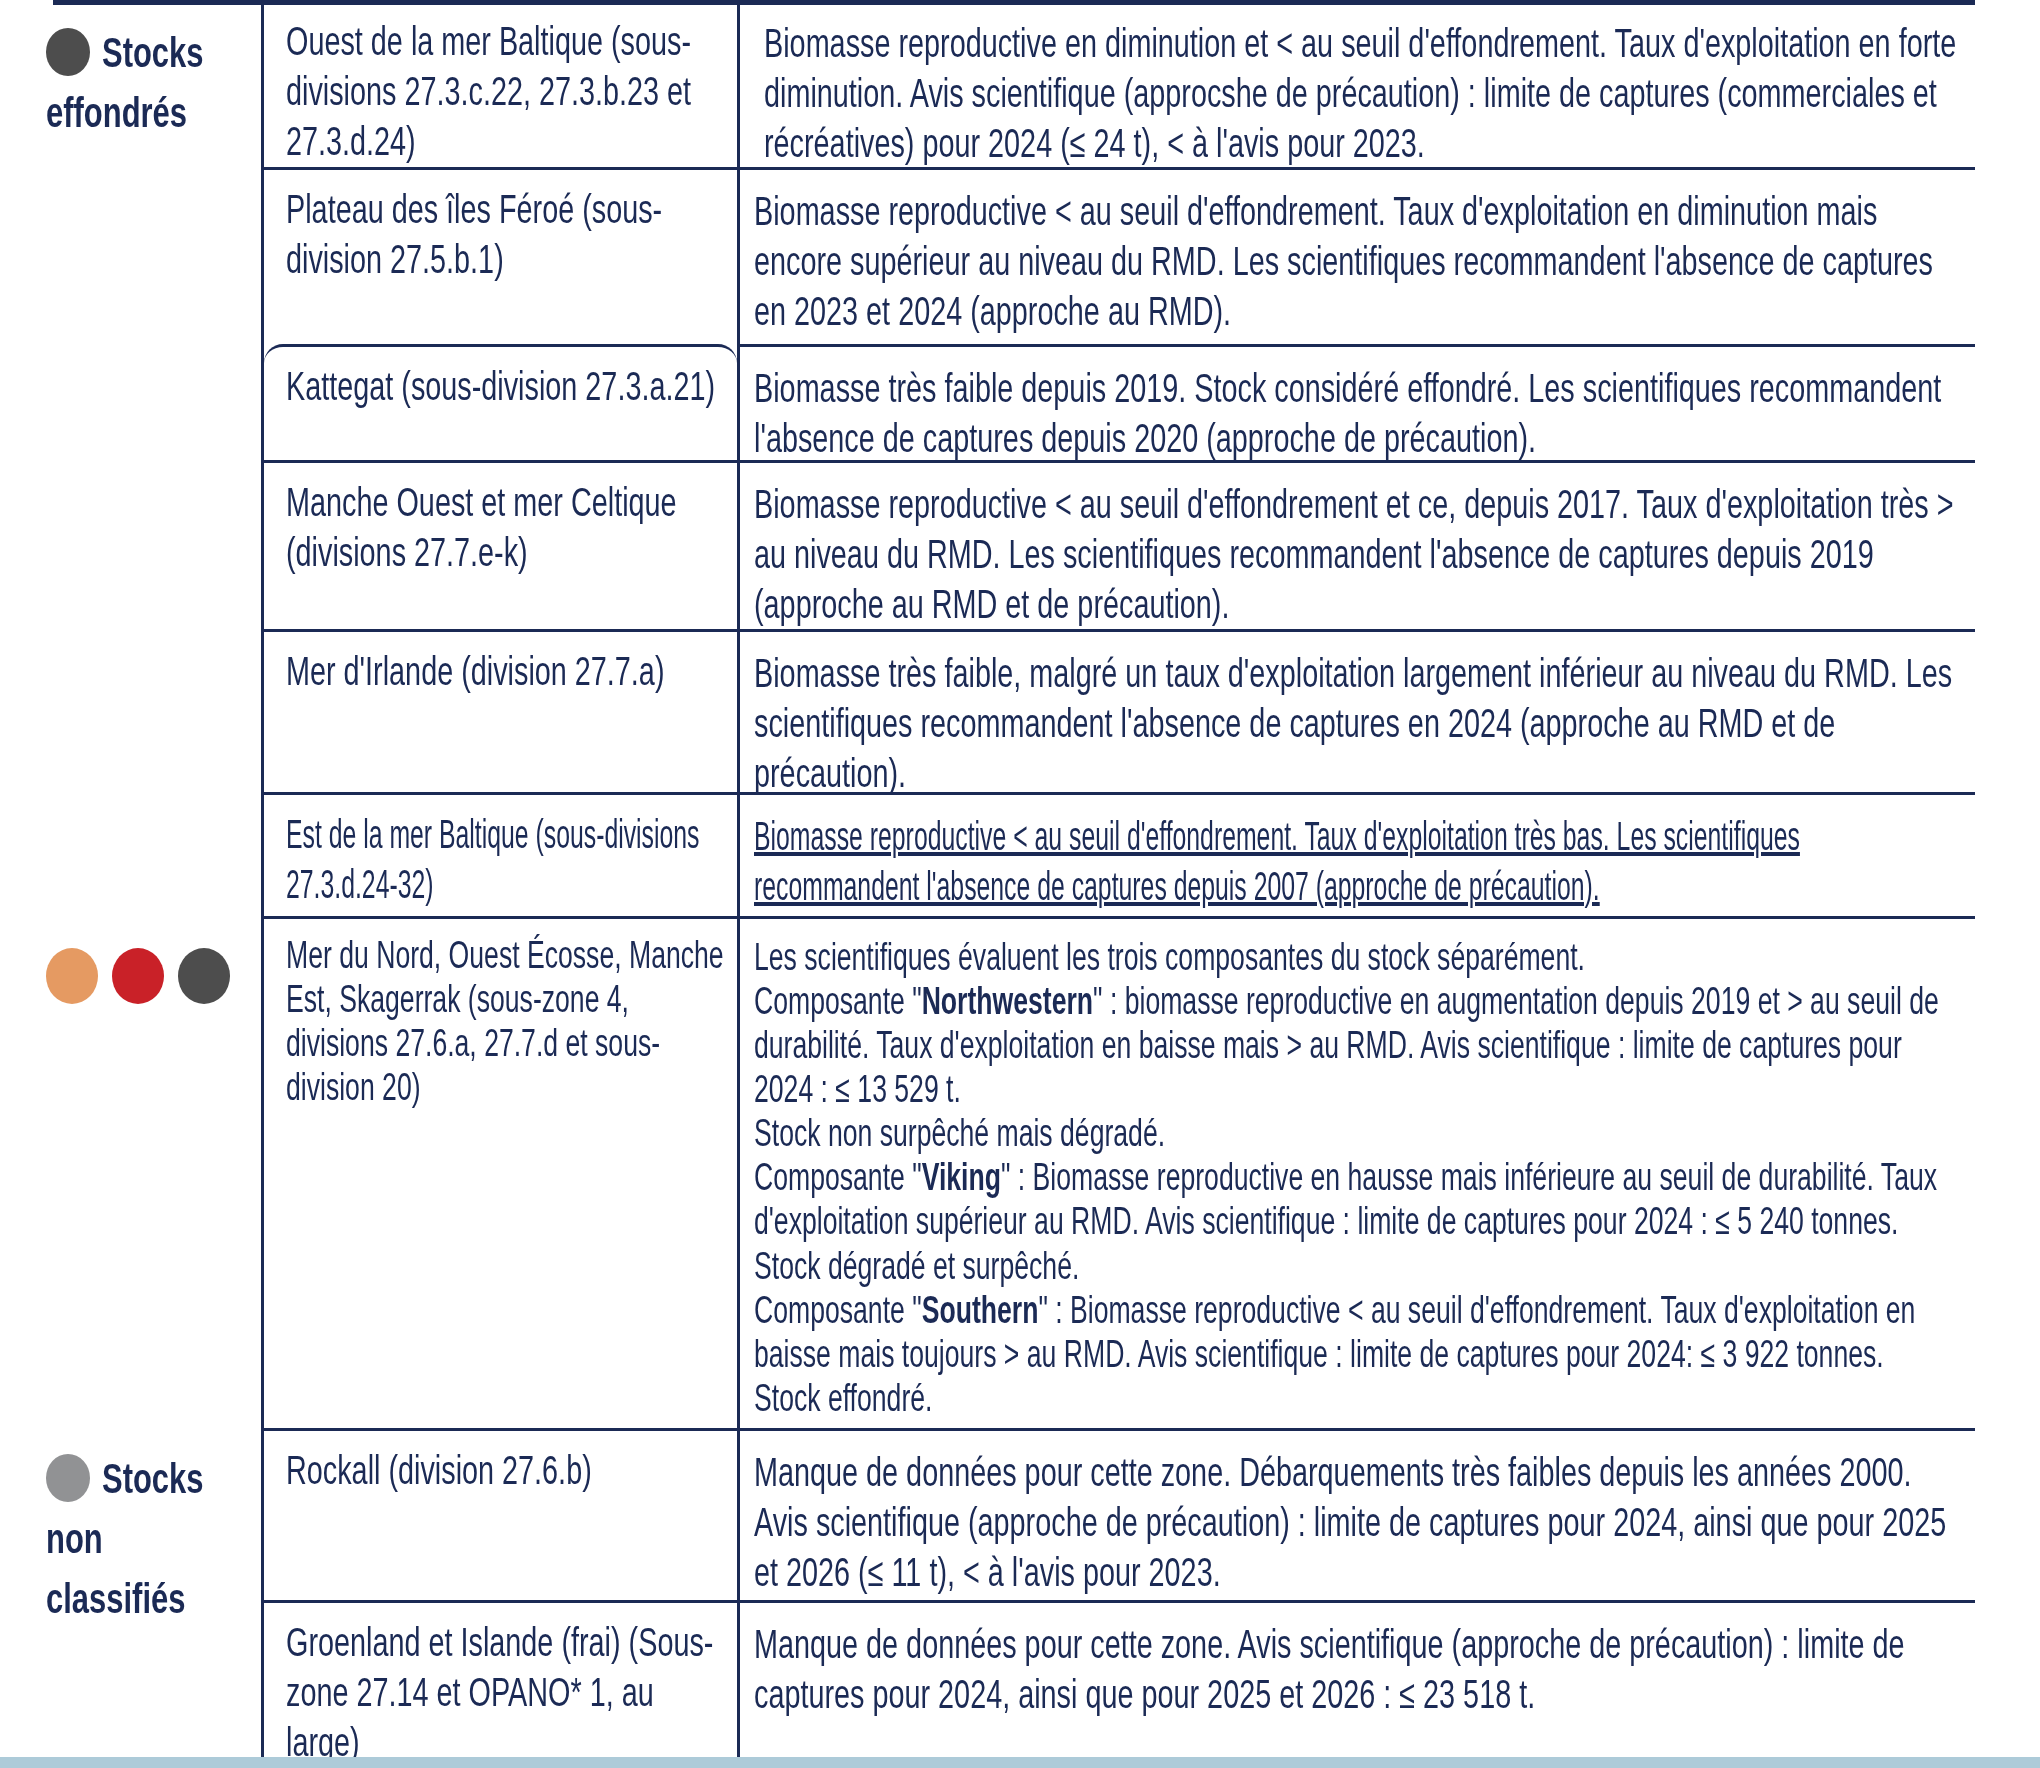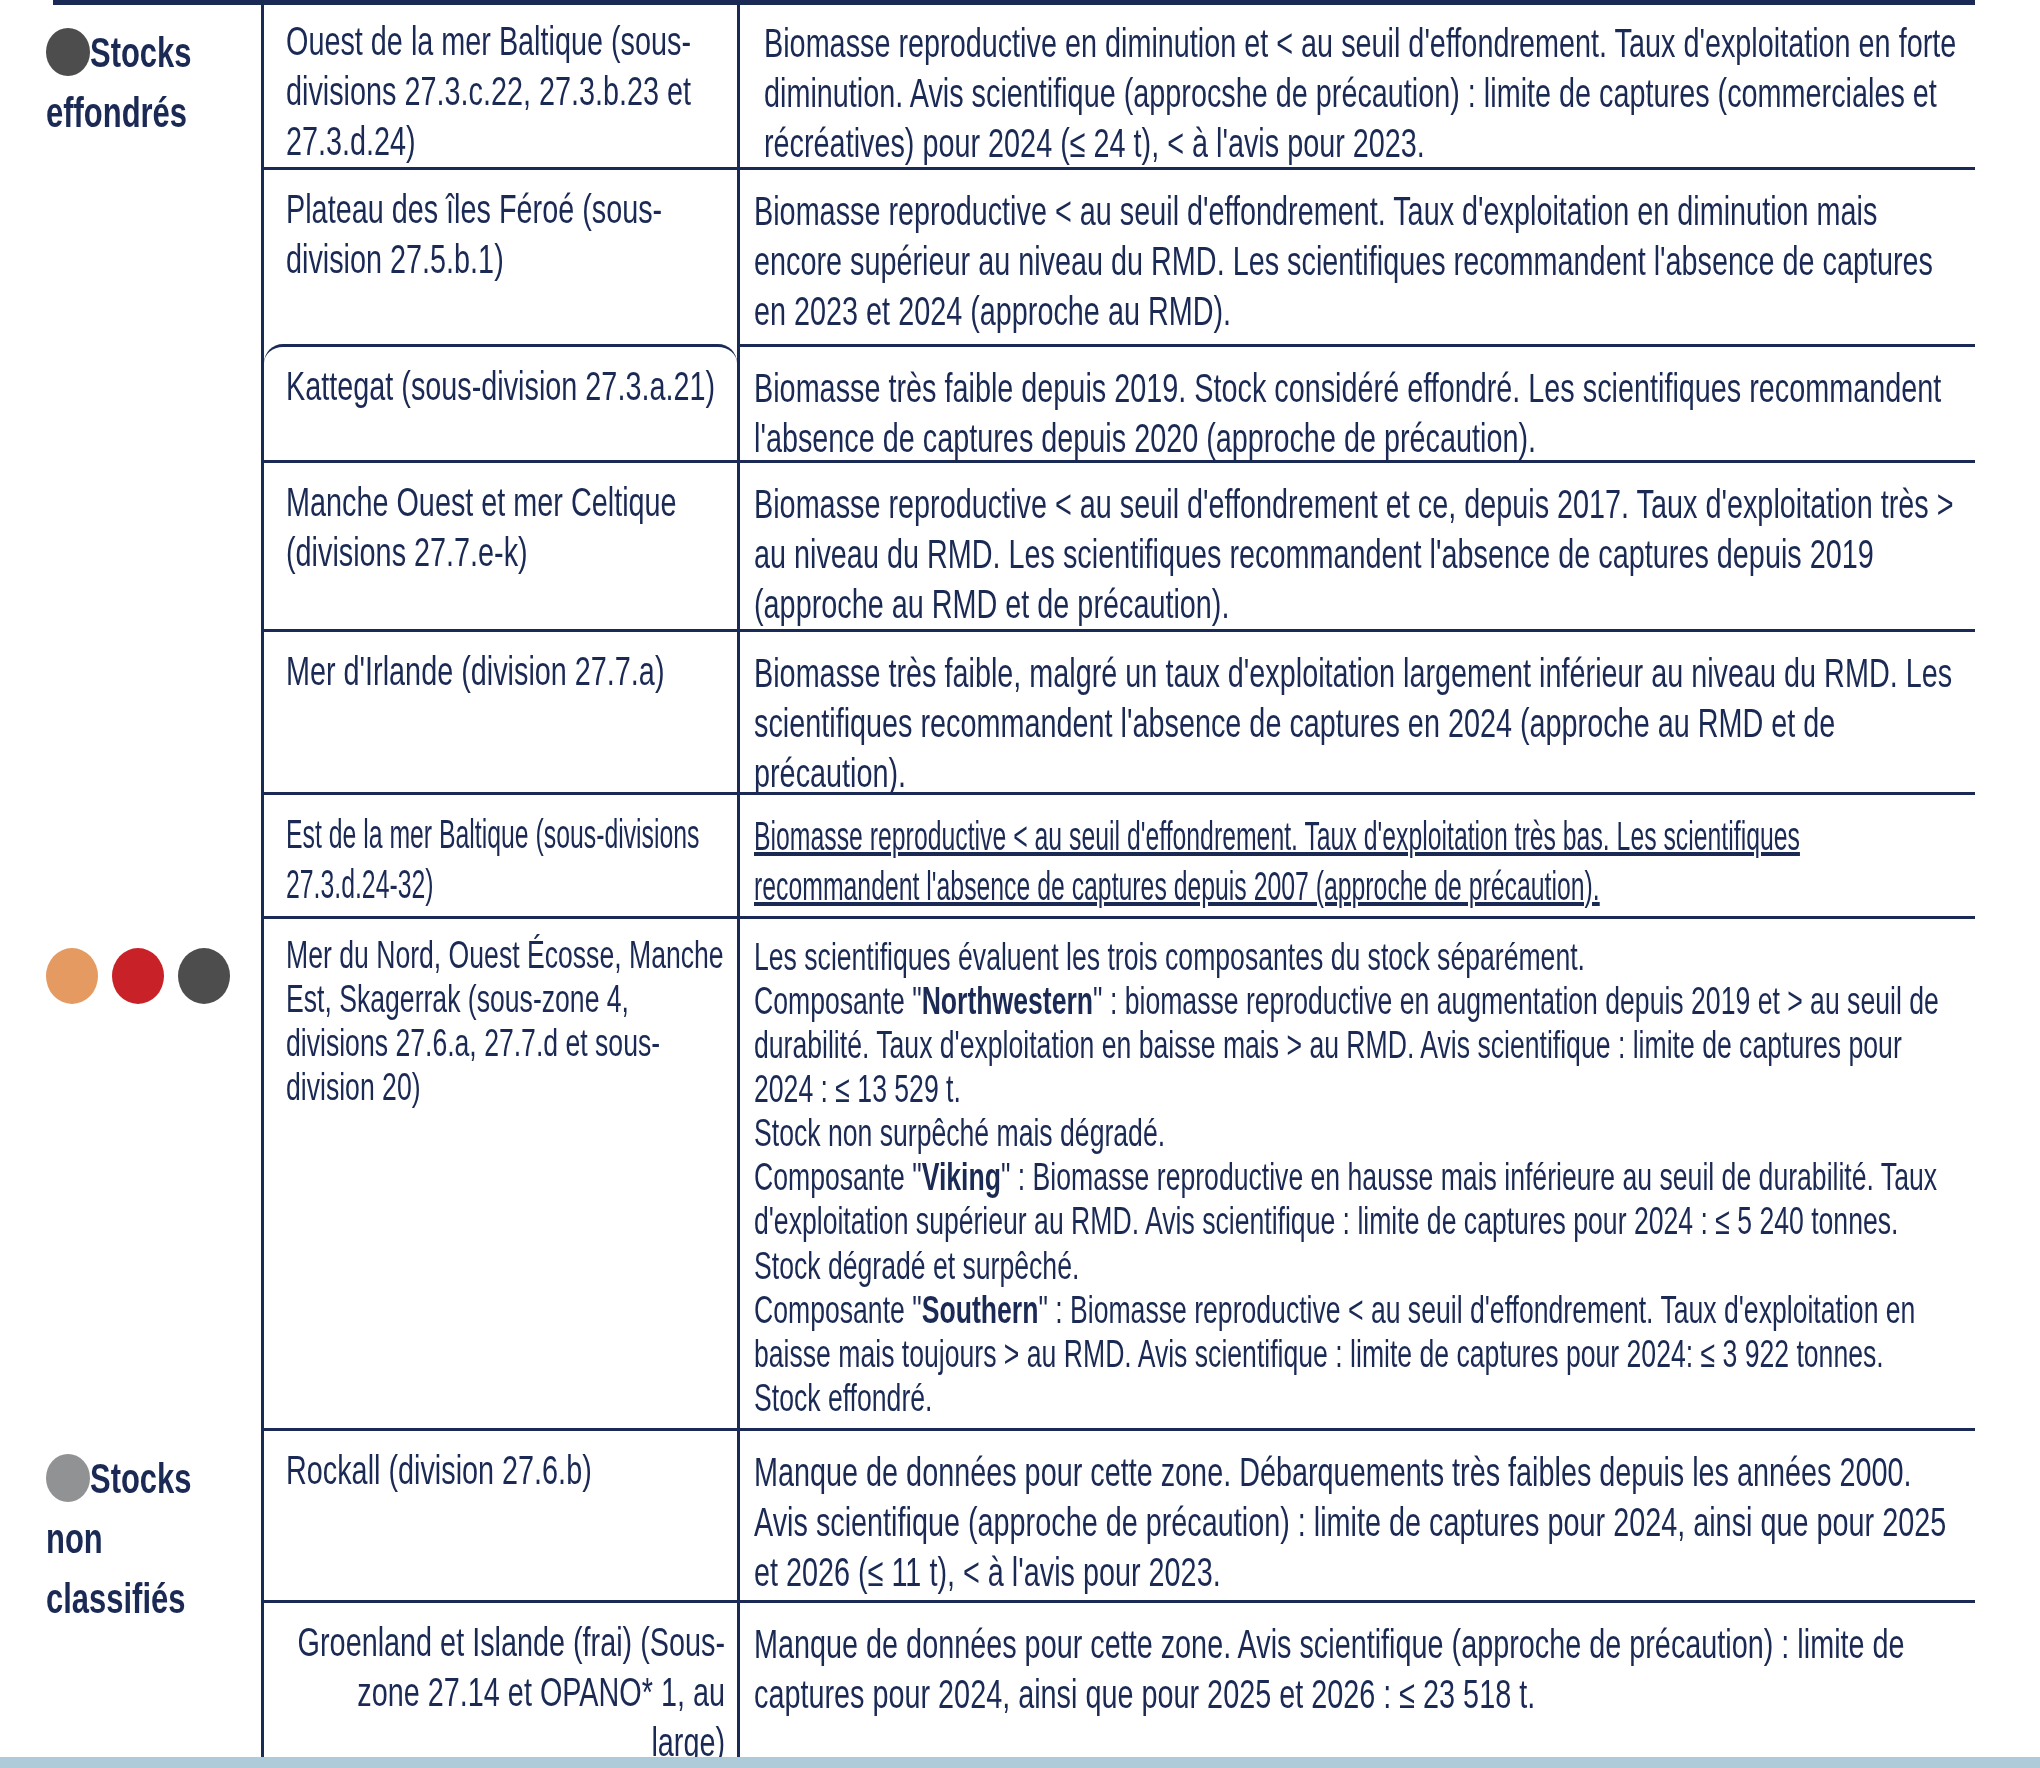--- a/index.html
+++ b/index.html
@@ -28,7 +28,7 @@
   .ib{display:inline-block;transform:scaleX(.72);transform-origin:0 0;white-space:nowrap;}
   p{margin:0;}
   b{font-weight:700;}
-  .dotline{display:flex;align-items:center;}
+  .dotline{display:flex;align-items:center;gap:12px;}
   .dotline.only{gap:14px;padding-top:12px;}
   .dot{flex:none;border-radius:50%;}
   .dot.inline{width:44px;height:48px;}

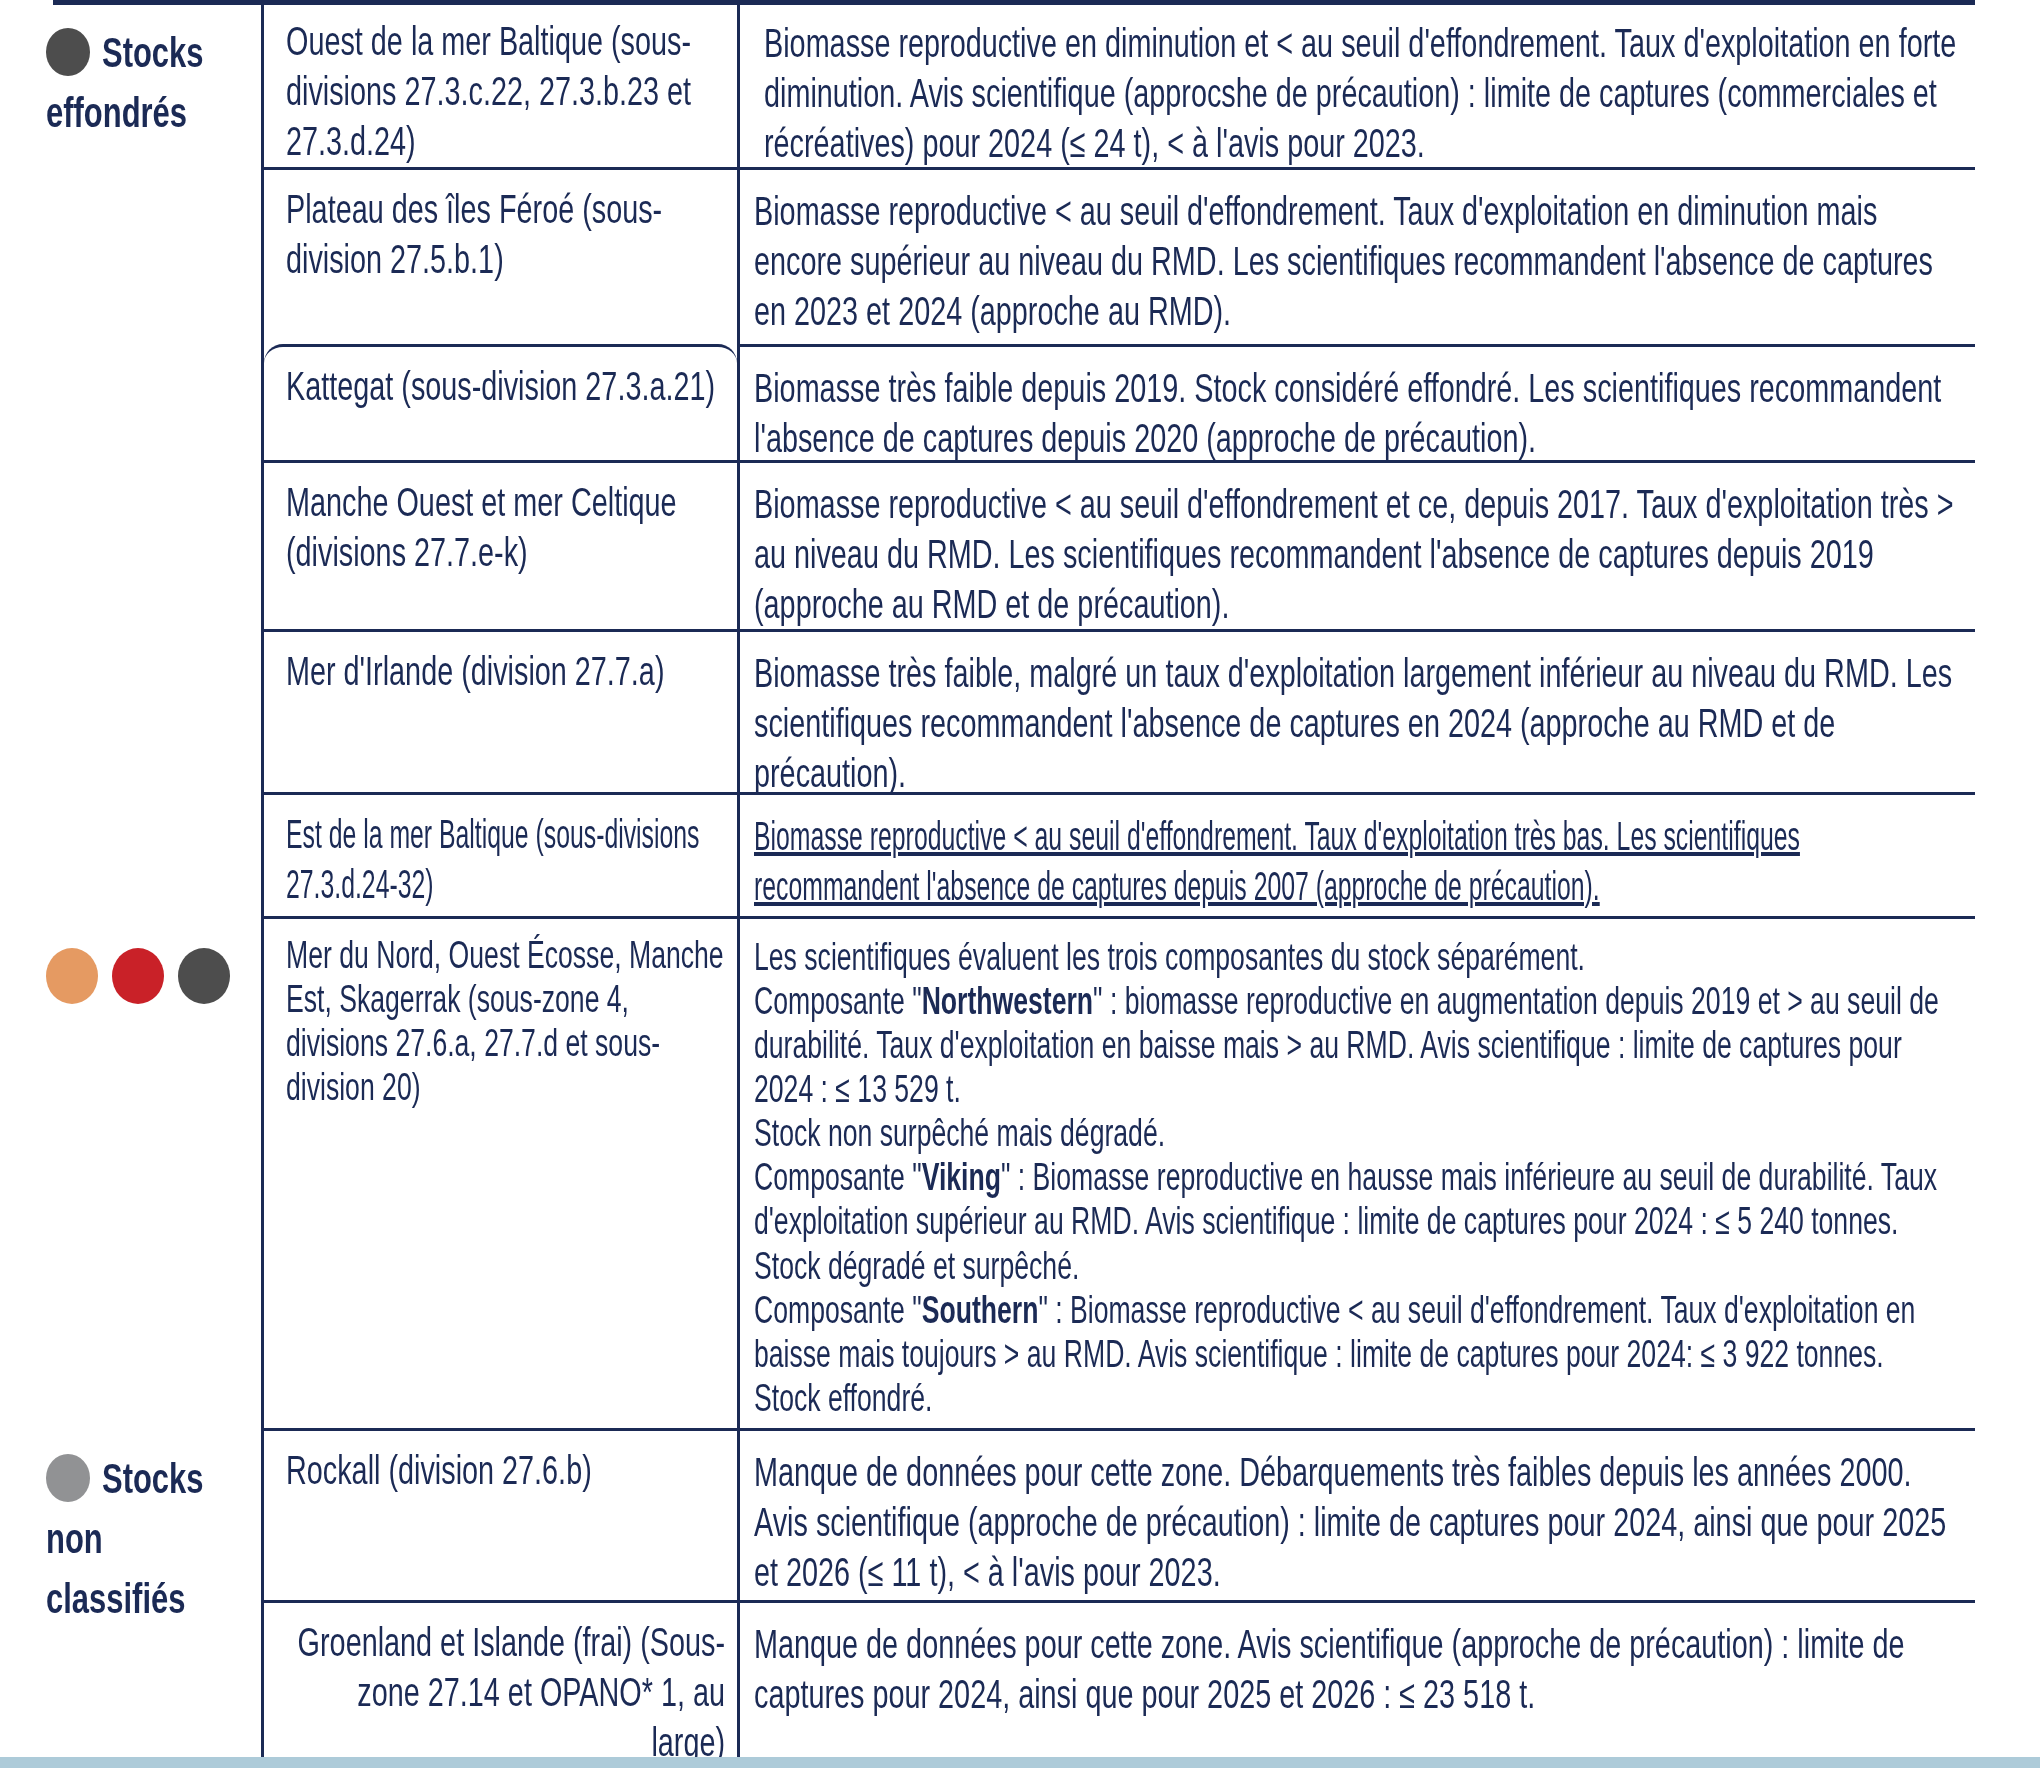--- a/index.html
+++ b/index.html
@@ -130,7 +130,7 @@
         <p><span>Manque de données pour cette zone. Débarquements très faibles depuis les années 2000. Avis scientifique (approche de précaution) : limite de captures pour 2024, ainsi que pour 2025 et 2026 (≤ 11 t), &lt; à l'avis pour 2023.</span></p>
       </div>
     </div>
-    <div class="cell zone" style="grid-row: 9; text-align: right;">
+    <div class="cell zone" style="grid-row: 9;">
       <div class="txt">Groenland et Islande (frai) (Sous-zone 27.14 et OPANO* 1, au large)</div>
     </div>
     <div class="cell desc" style="grid-row: 9; padding-left: 14px;">

